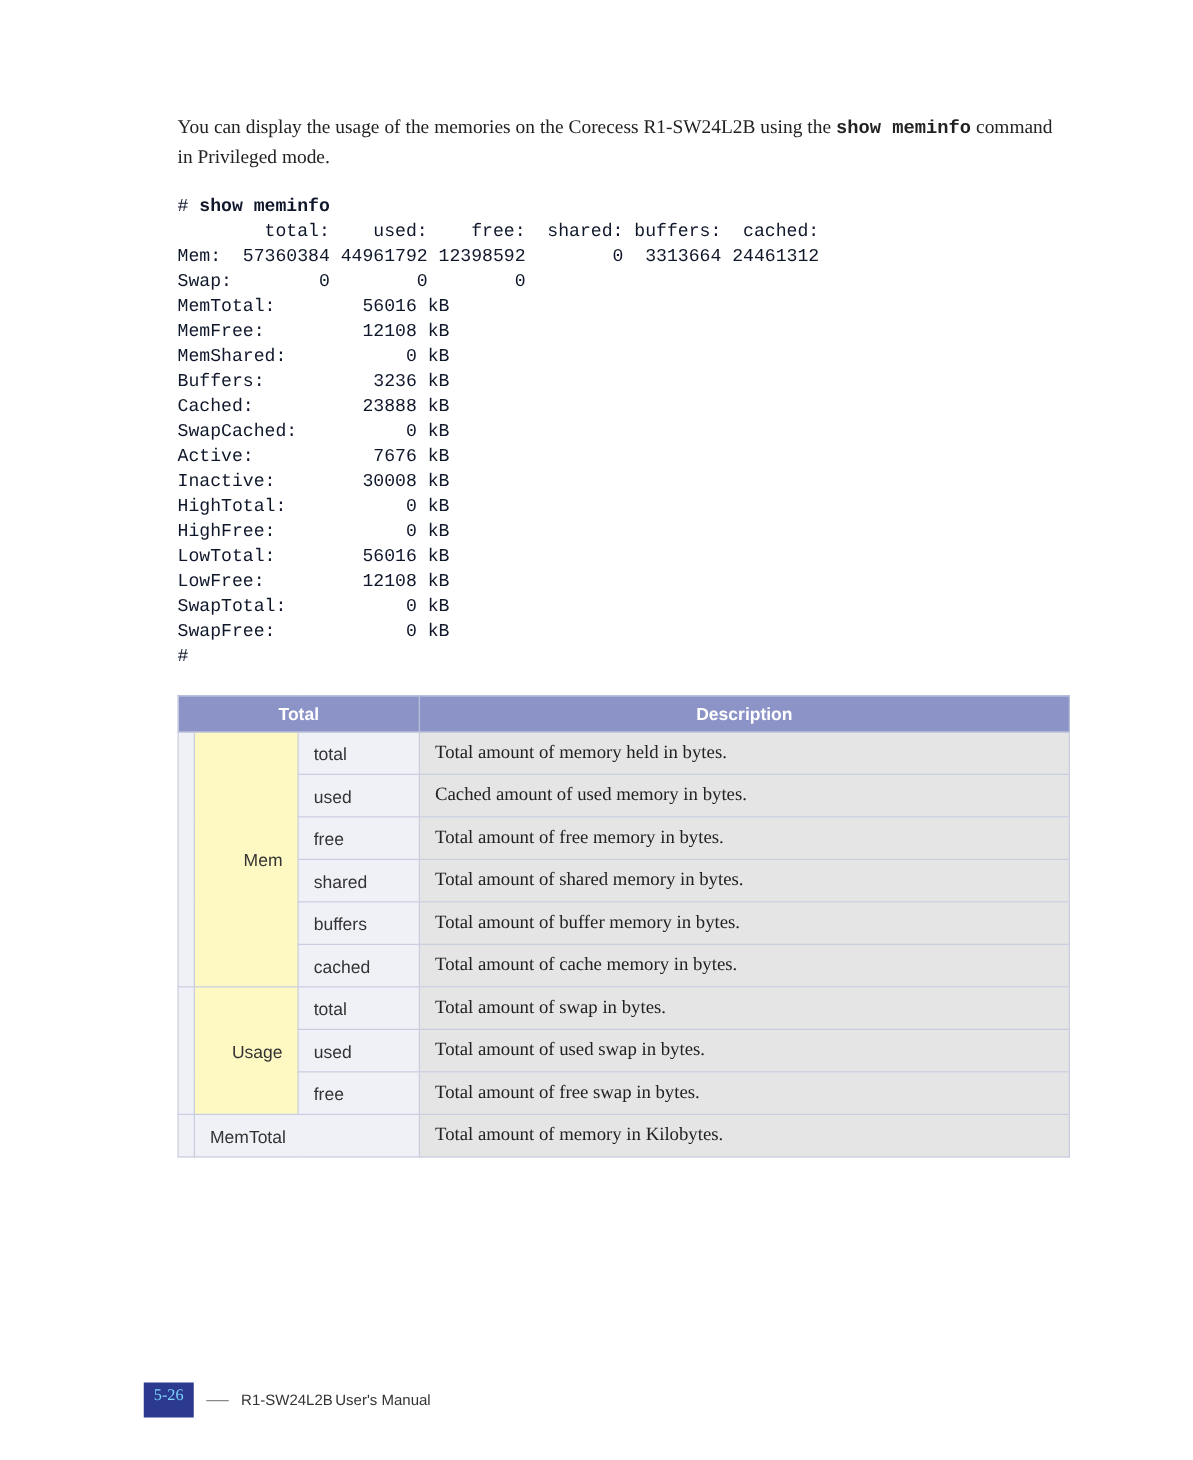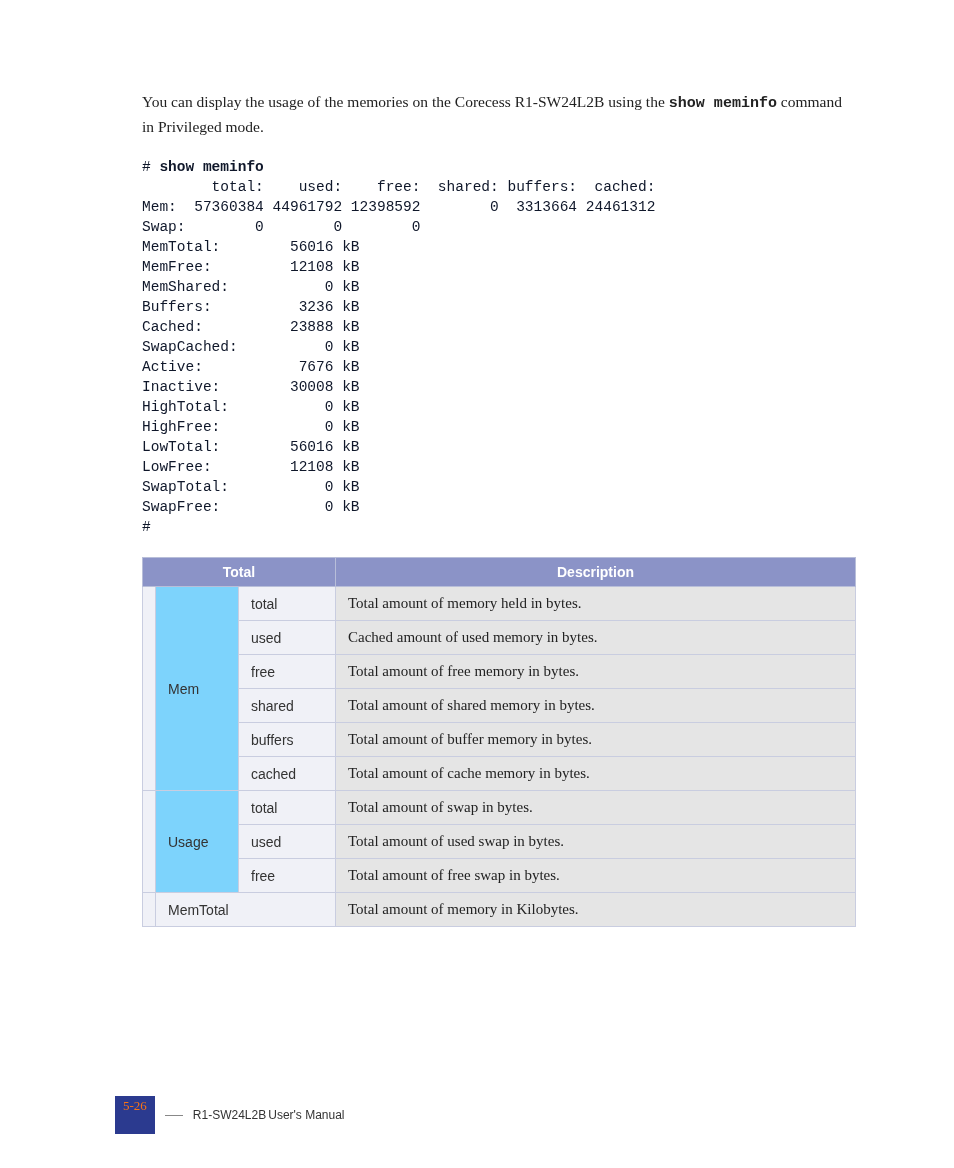--- a/index.html
+++ b/index.html
@@ -84,11 +84,11 @@
     text-align: left;
   }
   table.fields td.group {
-    background: #7dd3fc;
+    background: #fef9c3;
     color: #333;
     font-family: Arial, Helvetica, sans-serif;
     font-size: 14px;
-    text-align: left;
+    text-align: right;
     width: 58px;
   }
   table.fields td.desc {

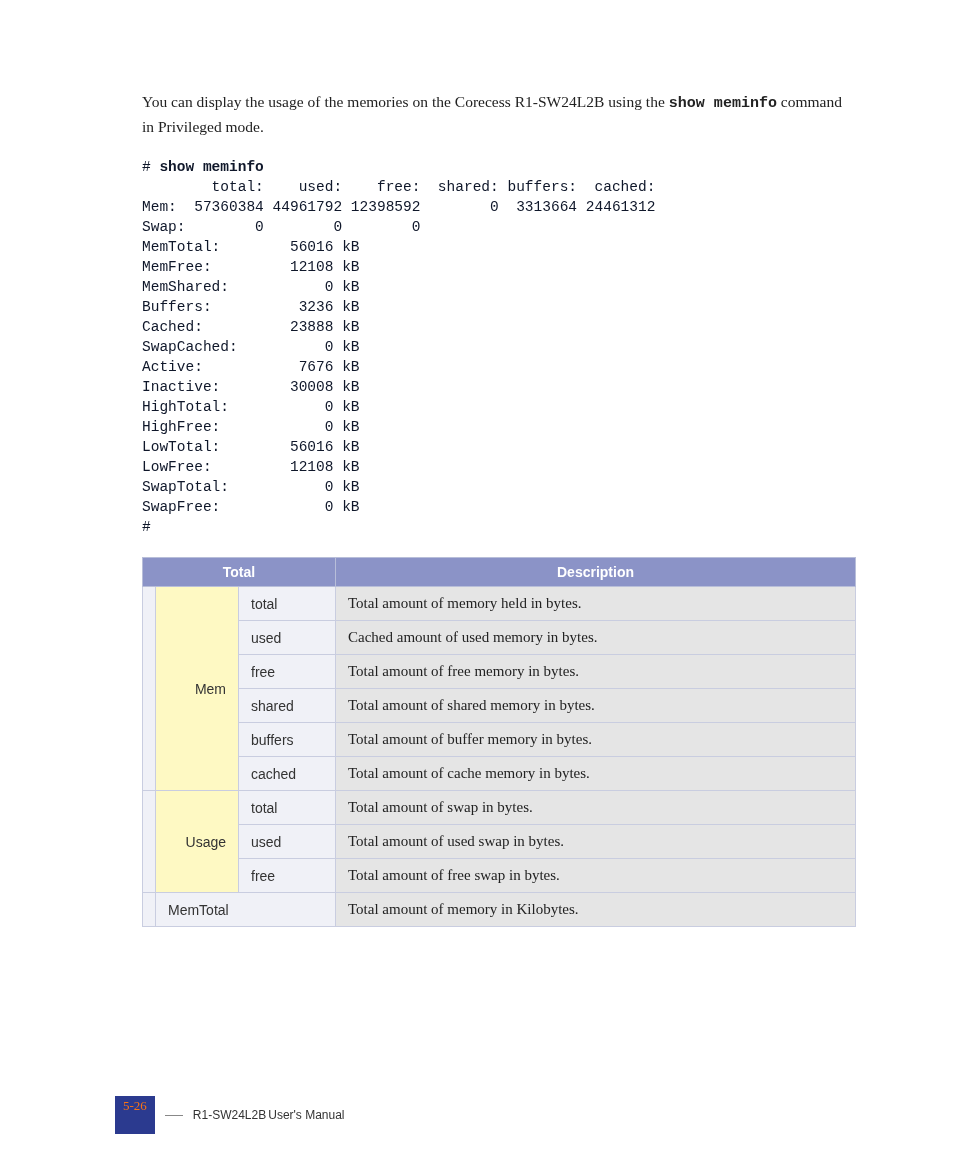--- a/index.html
+++ b/index.html
@@ -115,8 +115,8 @@
   }
   .footer .pg {
     background: #2b3a8f;
-    color: #f97316;
-    padding: 2px 8px 20px 8px;
+    color: #7dd3fc;
+    padding: 2px 8px 10px 8px;
     font-family: Georgia, serif;
     font-size: 13px;
     margin-right: 10px;

